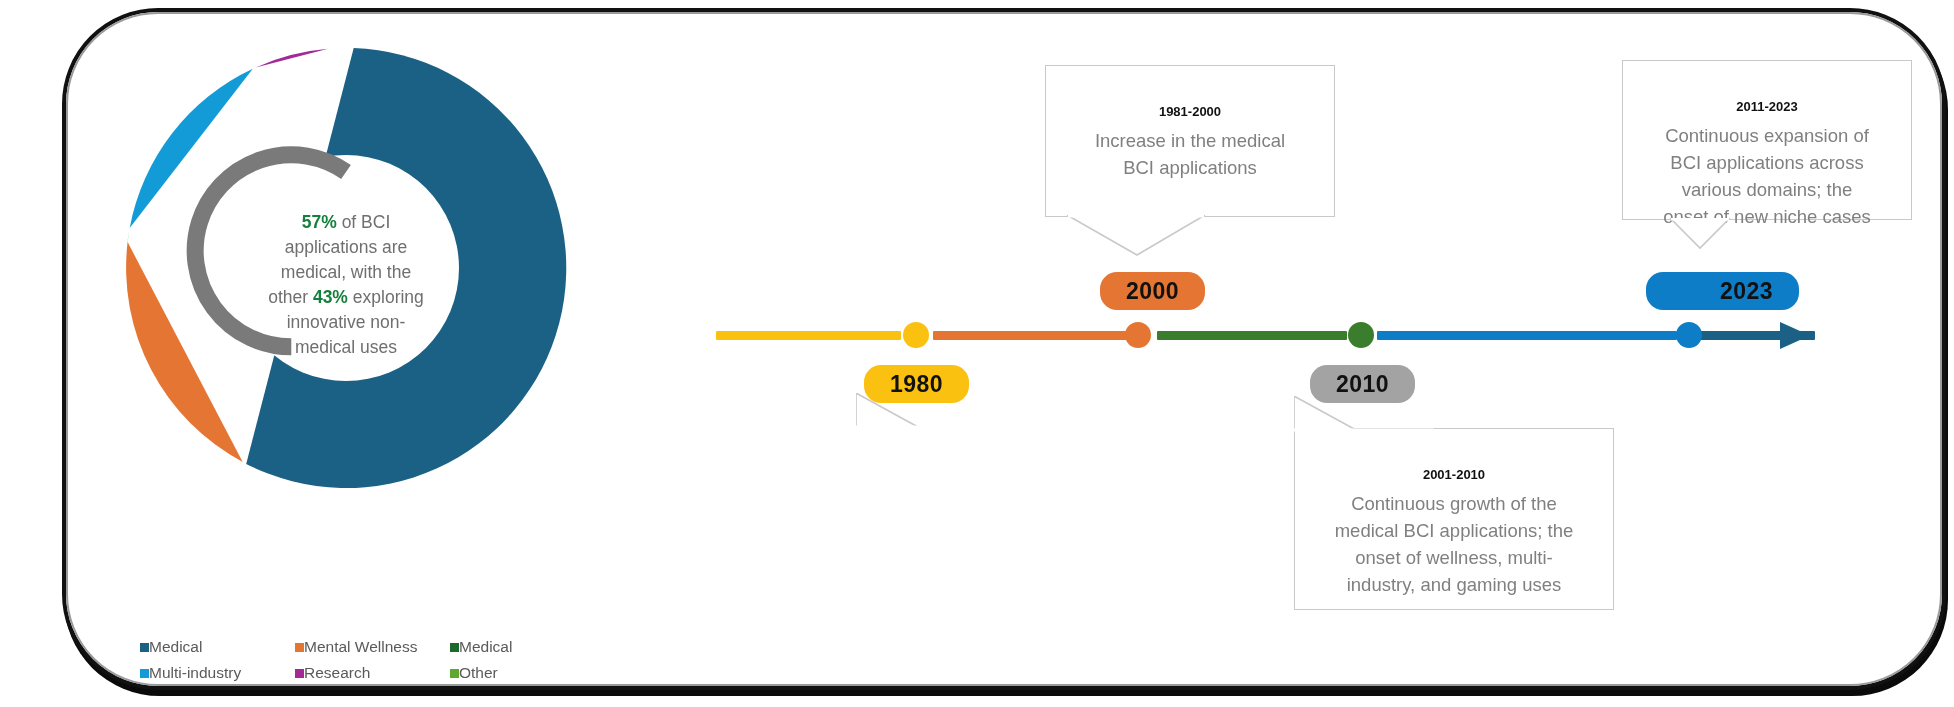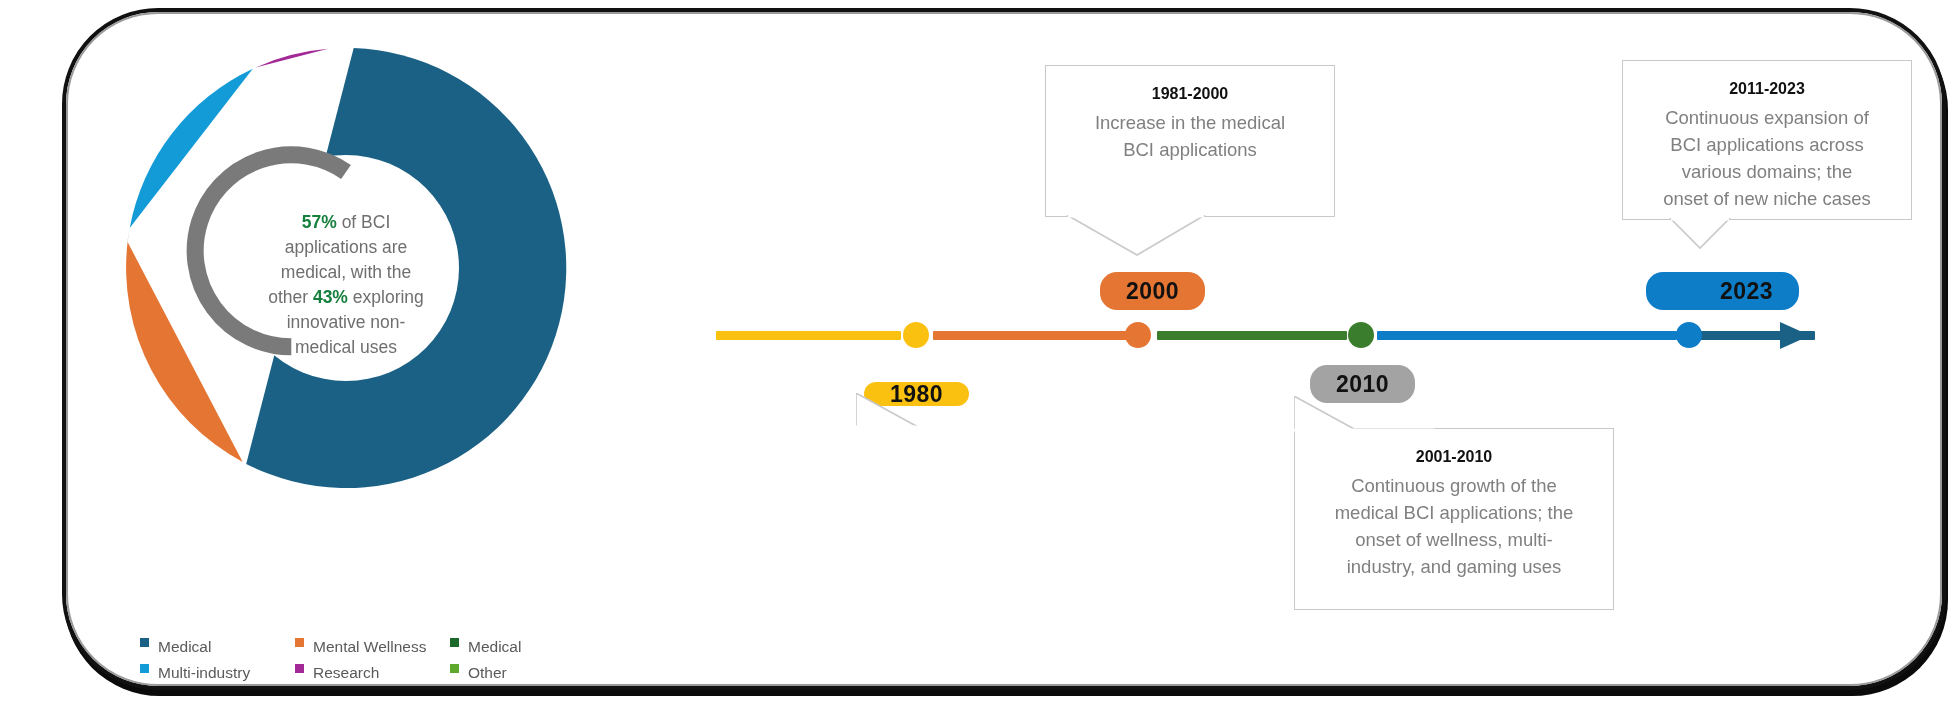--- a/index.html
+++ b/index.html
@@ -126,9 +126,10 @@
     display: block;
     color: #111111;
     font-weight: bold;
-    font-size: 16px;
+    font-size: 13px;
     line-height: 28px;
     margin-bottom: 1px;
+    margin-top: 18px;
   }
   .callout .body { display: block; white-space: pre-line; }
 

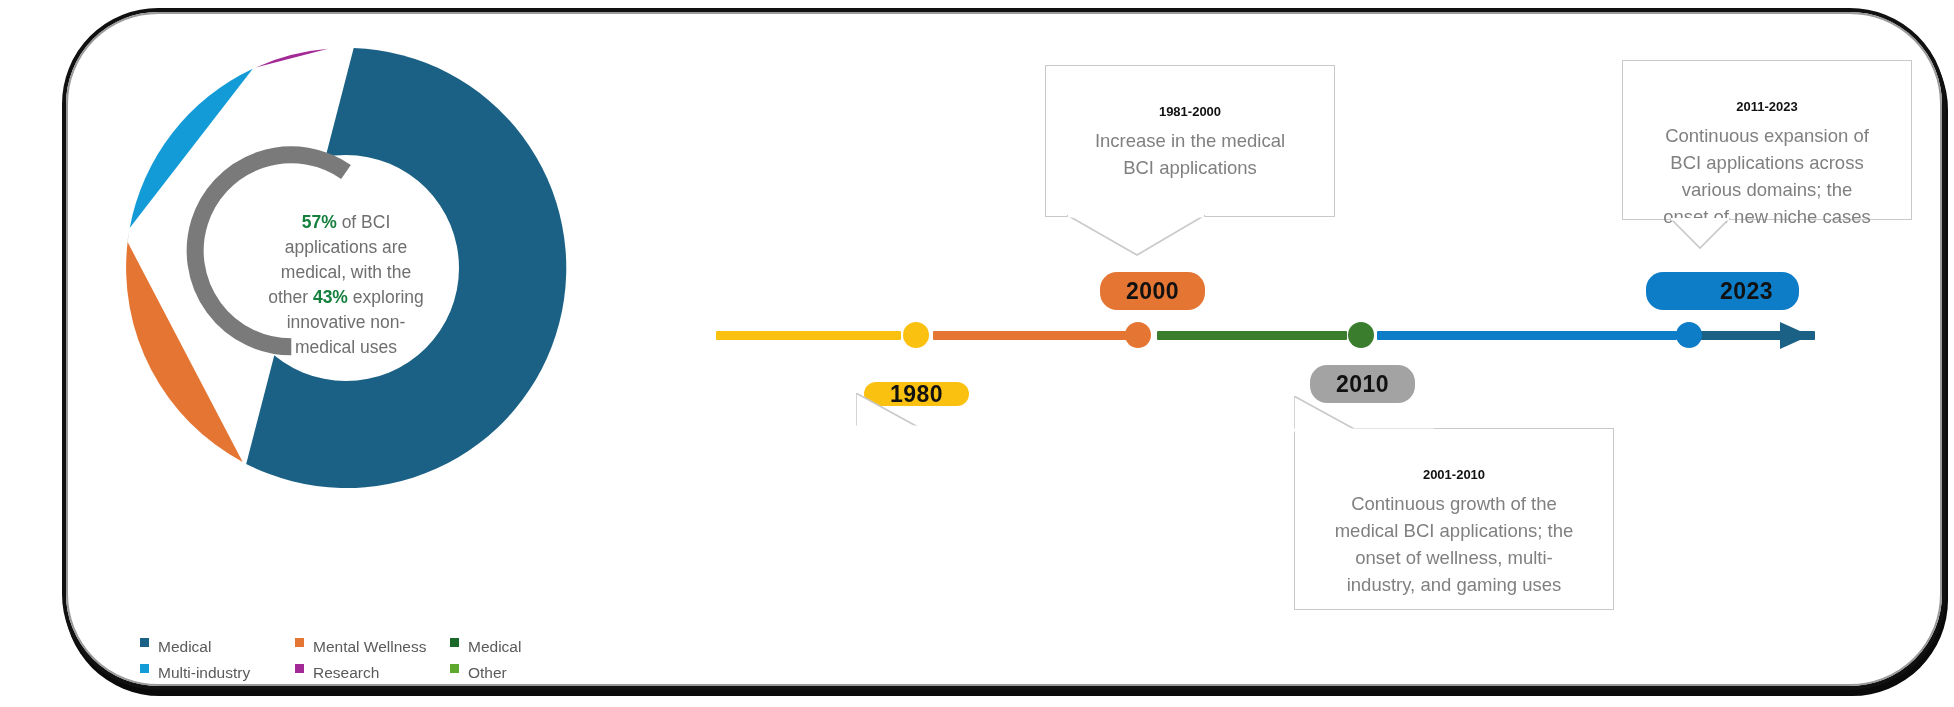--- a/index.html
+++ b/index.html
@@ -220,7 +220,7 @@
     <div class="tl-dot" style="left:1348px; background:#3A7D2C;"></div>
     <div class="tl-dot" style="left:1676px; background:#0D7DC8;"></div>
 
-    <div class="year-badge" style="left:864px; top:382px; width:105px; height:24px; background:#FBC111;">1980</div>
+    <div class="year-badge" style="left:864px; top:365px; width:105px; height:38px; background:#FBC111;">1980</div>
     <div class="year-badge" style="left:1100px; top:272px; width:105px; height:38px; background:#E57532;">2000</div>
     <div class="year-badge" style="left:1310px; top:365px; width:105px; height:38px; background:#a3a3a3;">2010</div>
     <div class="year-badge" style="left:1646px; top:272px; width:105px; height:38px; background:#0D7DC8;padding-left:48px;">2023</div>

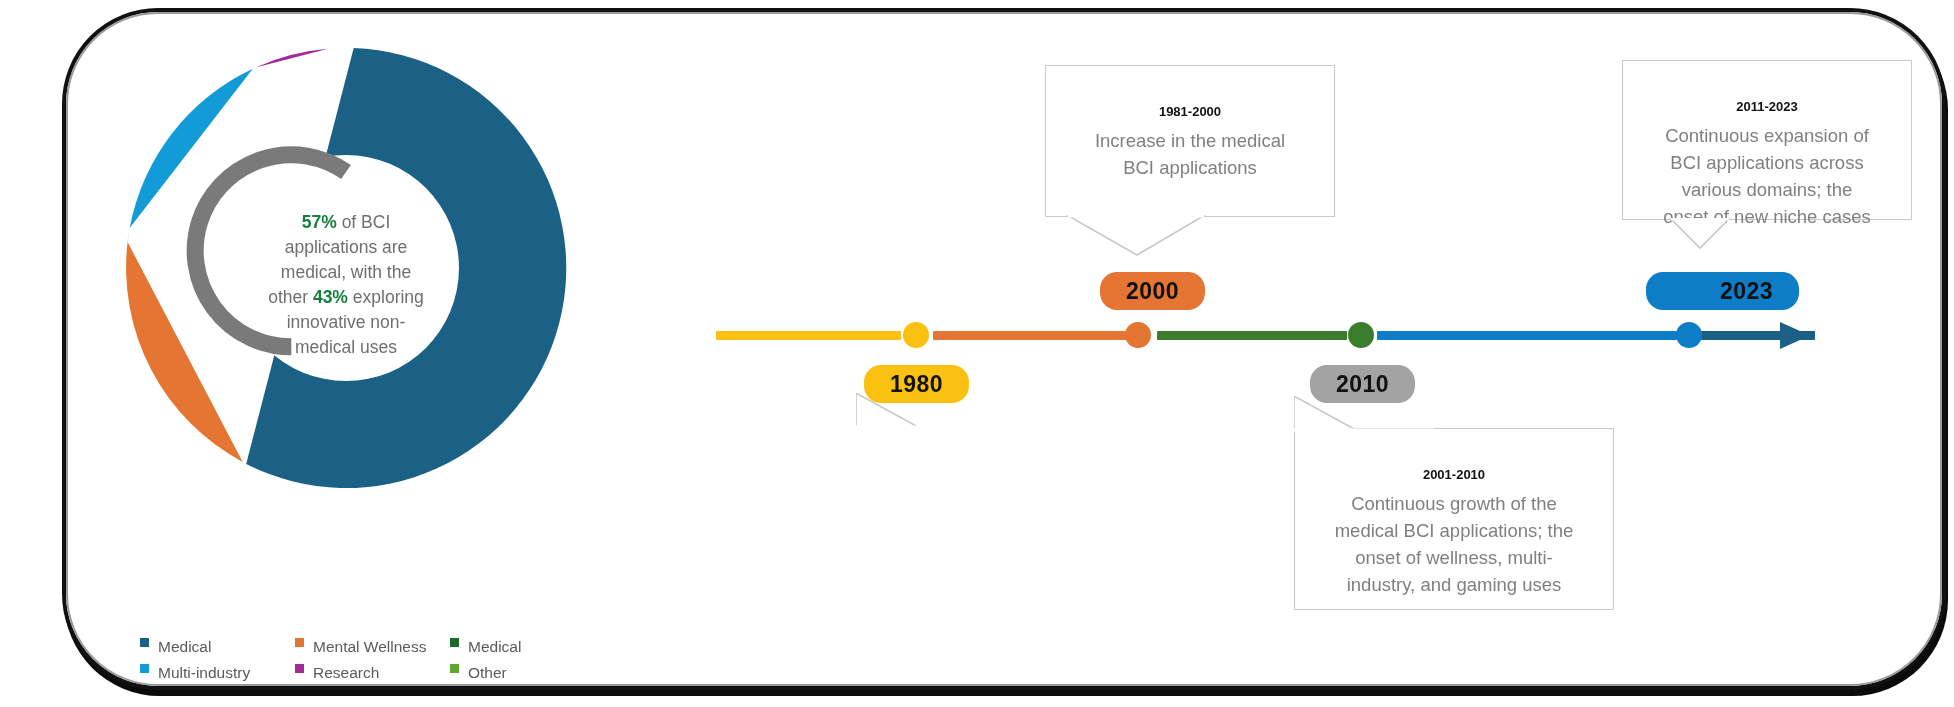--- a/index.html
+++ b/index.html
@@ -77,7 +77,7 @@
     font-size: 15.5px;
     color: #5a5a5a;
   }
-  .legend-item { display: flex; gap: 9px; }
+  .legend-item { display: flex; align-items: center; }
   .legend-swatch {
     width: 9px; height: 9px; display: inline-block; flex: 0 0 auto;
   }

